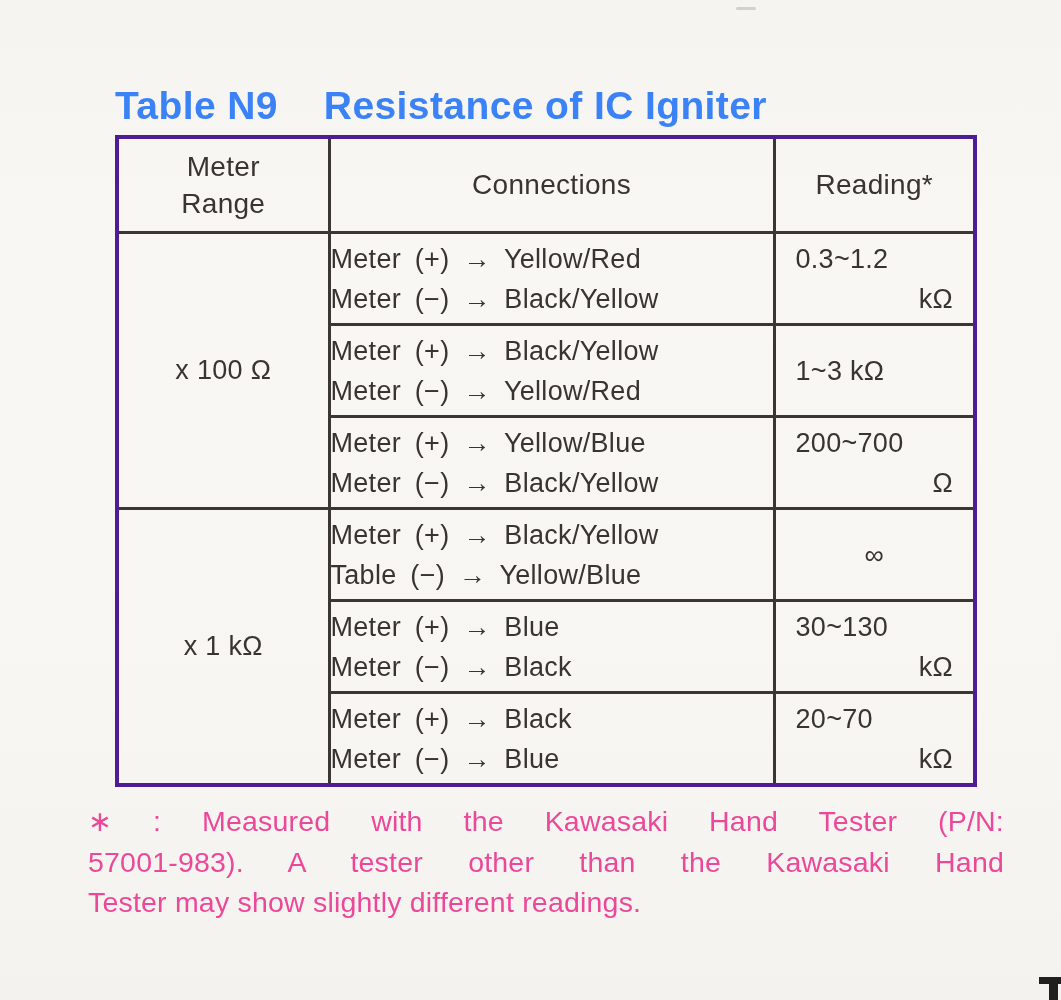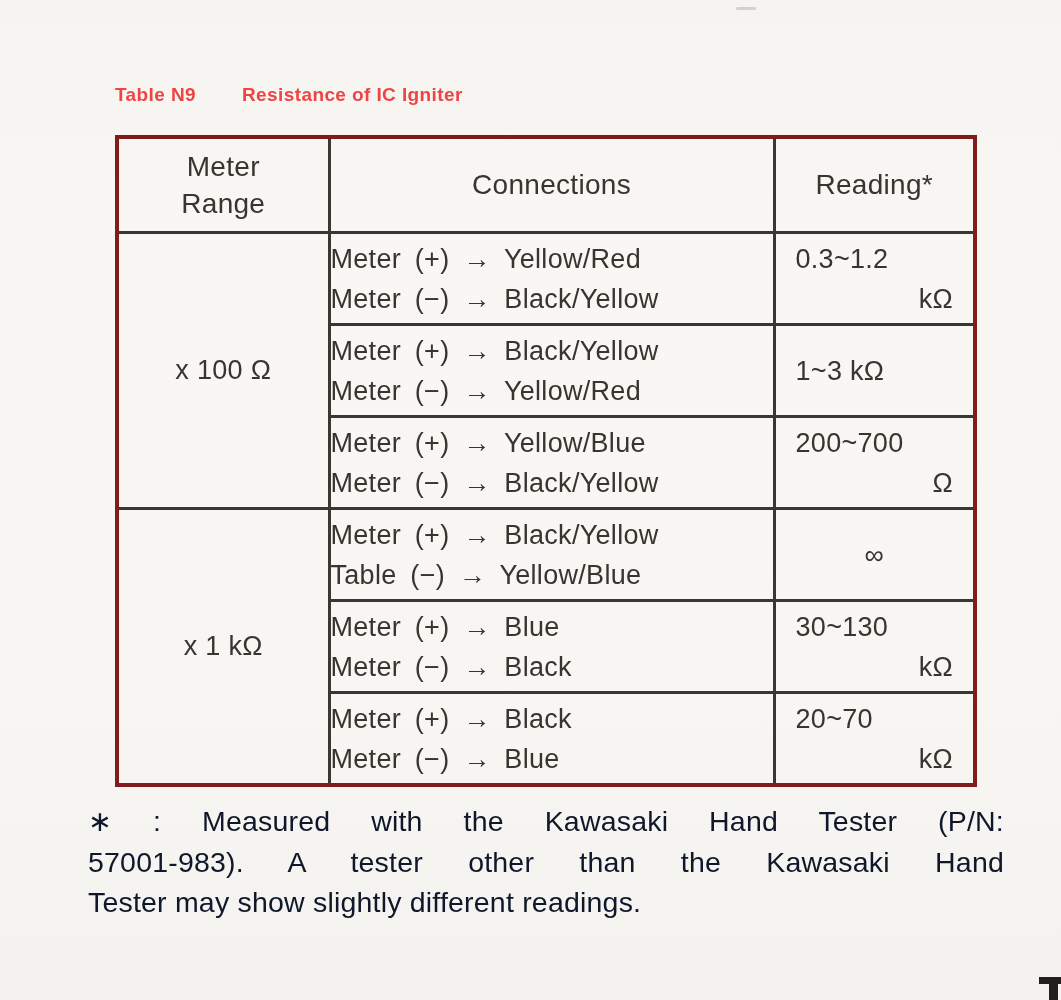--- a/index.html
+++ b/index.html
@@ -34,7 +34,7 @@
   
   .title {
     position: absolute; left: 115px; top: 84px;
-    font-size: 19px; font-weight: 700; color: #ef4444;
+    font-size: 39px; font-weight: 700; color: #3b82f6;
     letter-spacing: 0.4px;
     white-space: nowrap;
   }

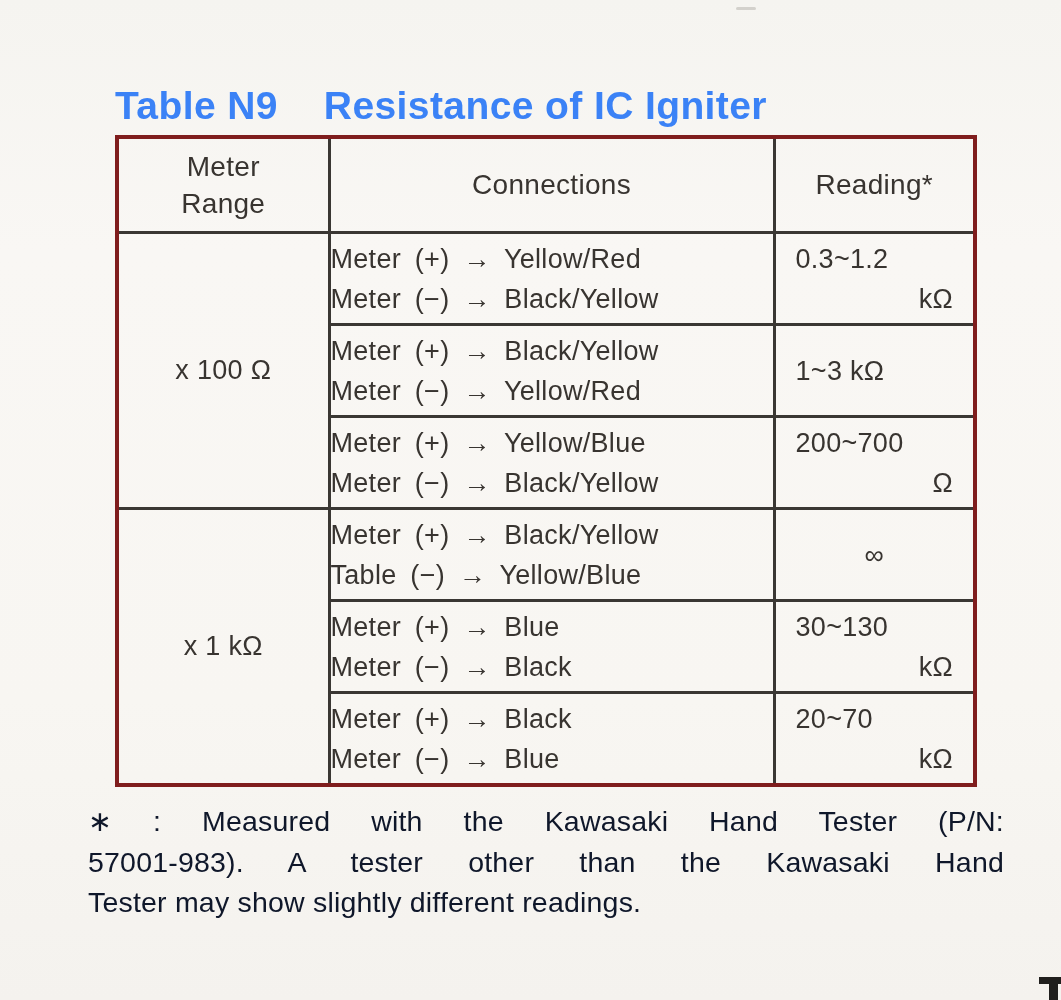--- a/index.html
+++ b/index.html
@@ -46,7 +46,7 @@
     width: 858px;
     table-layout: fixed;
     border-collapse: collapse;
-    border: 4px solid #7f1d1d;
+    border: 4px solid #4c1d95;
   }
   table.resistance th, table.resistance td {
     border: 3px solid #3a3733;

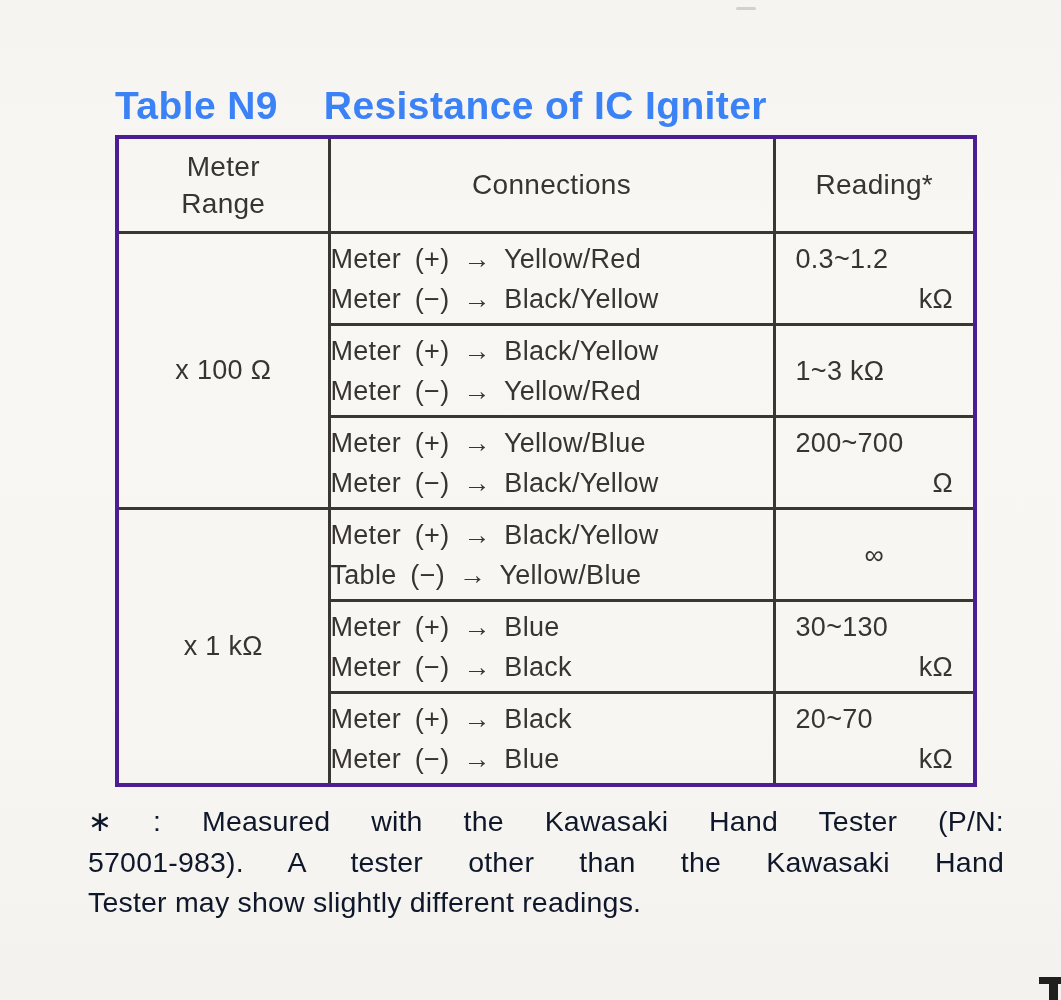--- a/index.html
+++ b/index.html
@@ -86,7 +86,7 @@
     width: 916px;
     font-size: 28.5px;
     line-height: 40.5px;
-    color: #0f172a;
+    color: #ec4899;
     letter-spacing: 0.2px;
   }
   .fn-line1 { text-align: justify; text-align-last: justify; }

